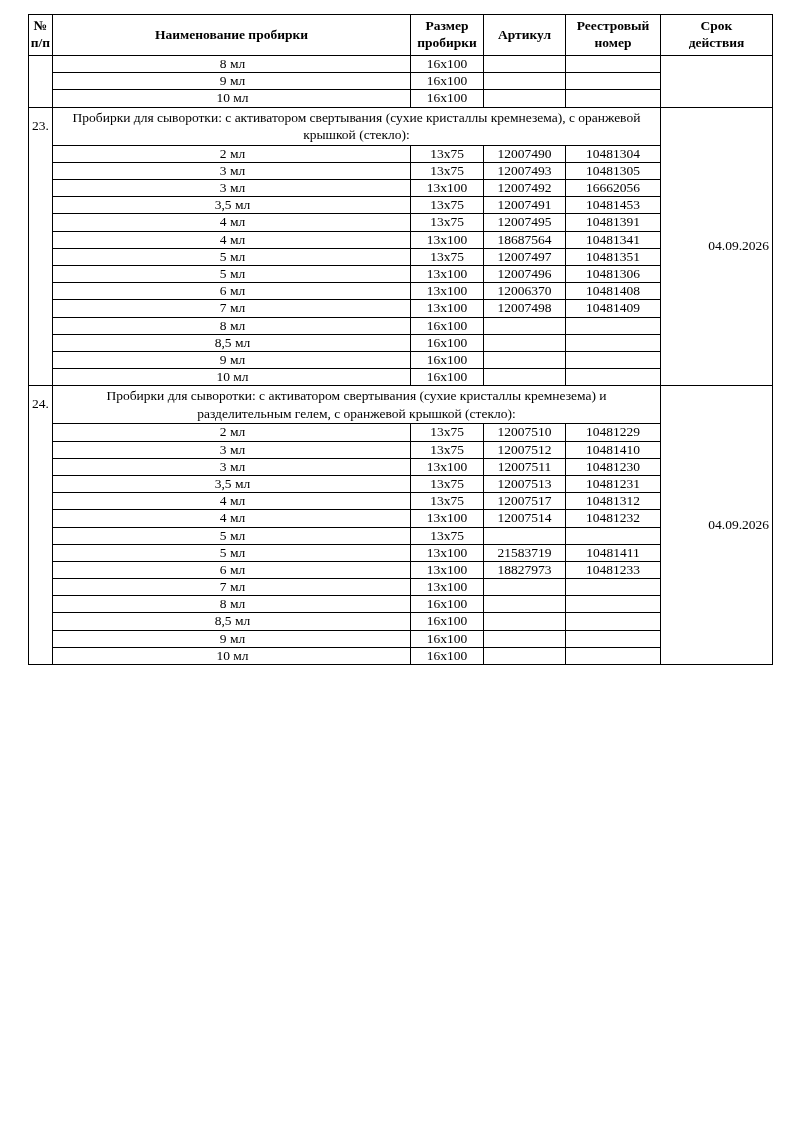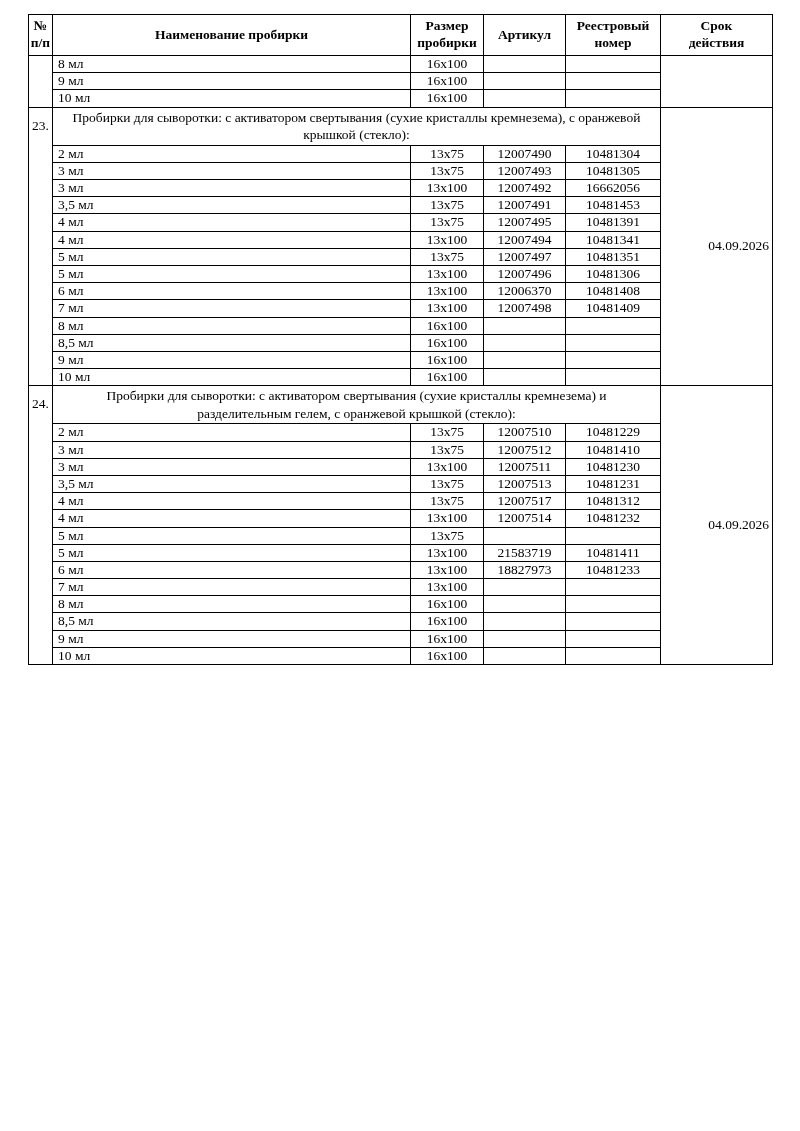--- a/index.html
+++ b/index.html
@@ -36,7 +36,7 @@
     padding: 0 1px;
   }
   tbody td { height: 17px; line-height: 1.2; }
-  .cell-name { text-align: left; padding-left: 5px; }
+  .cell-name { text-align: center; padding-left: 5px; }
   .cell-size, .cell-article, .cell-registry { text-align: center; }
   .section-num {
     text-align: center;

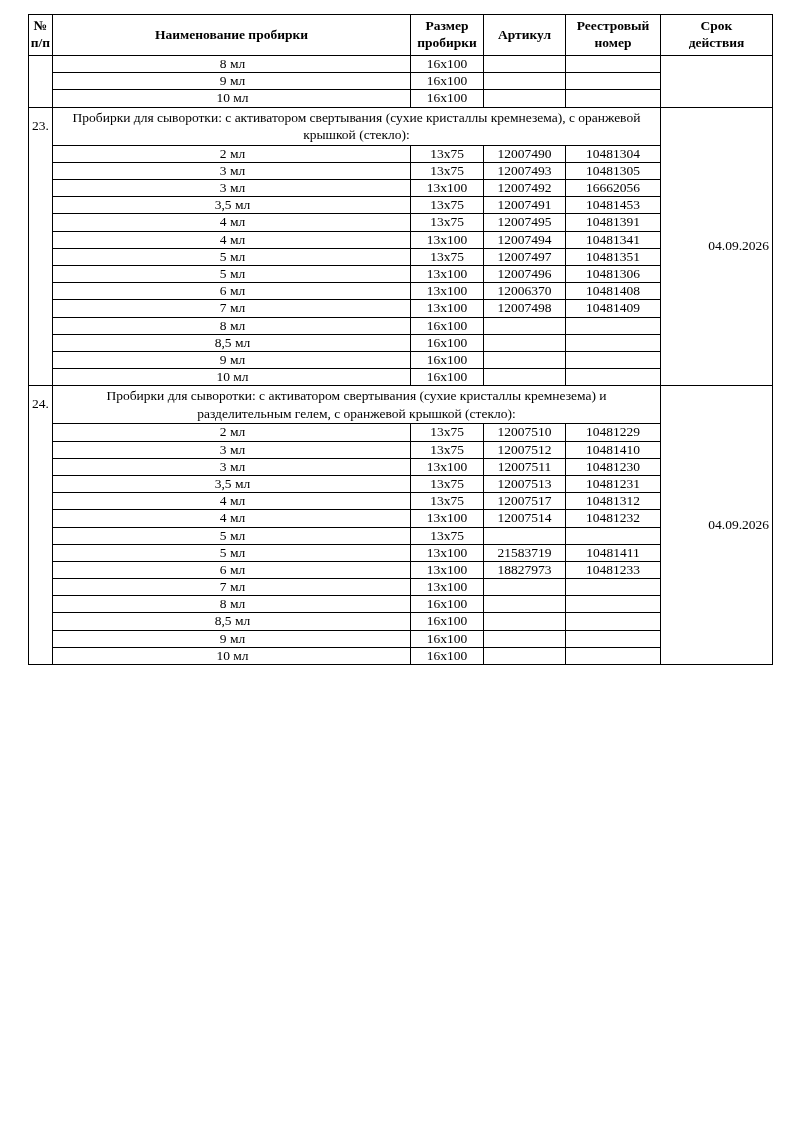--- a/index.html
+++ b/index.html
@@ -141,7 +141,7 @@
         <tr>
           <td class="cell-name">4 мл</td>
           <td class="cell-size">13x100</td>
-          <td class="cell-article">12007494</td>
+          <td class="cell-article">18687564</td>
           <td class="cell-registry">10481341</td>
         </tr>
         <tr>

